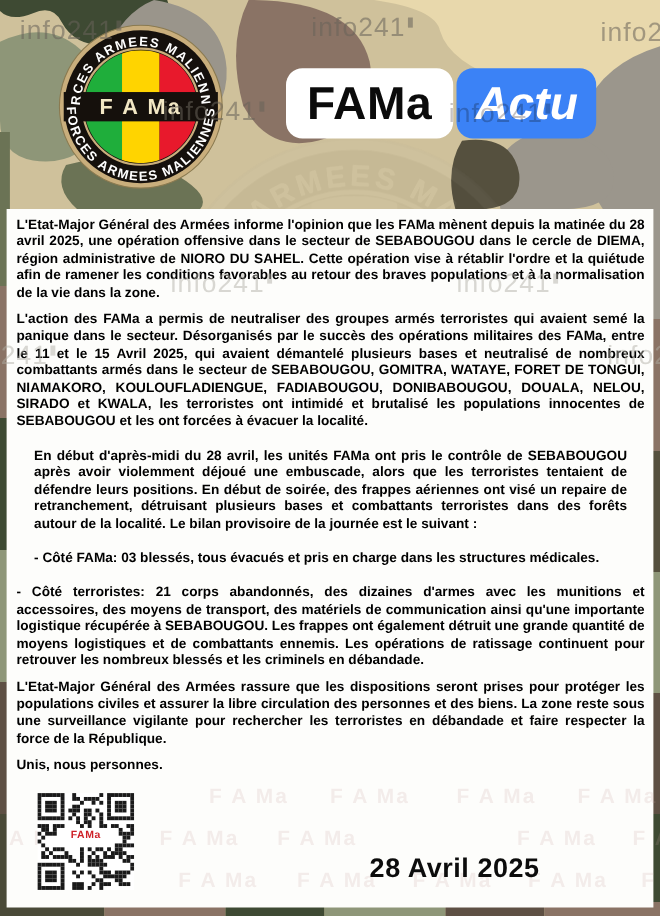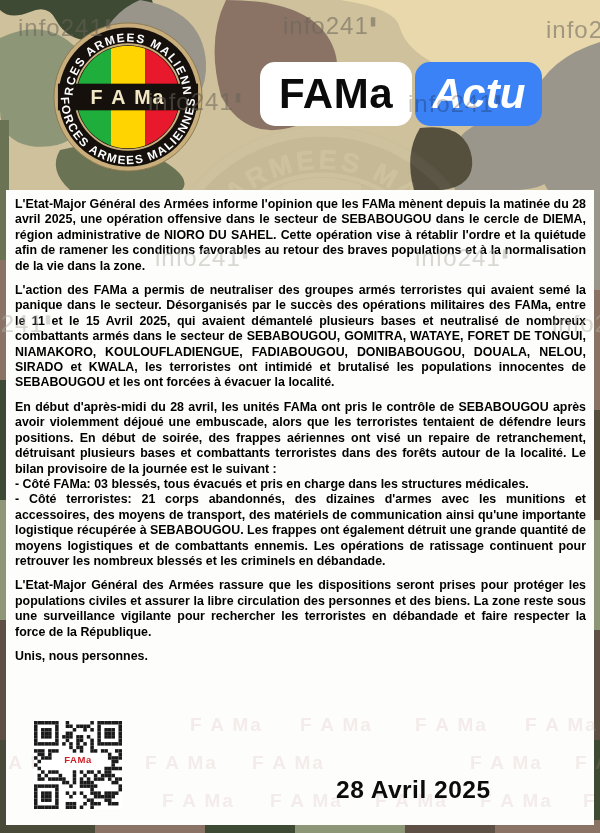--- a/index.html
+++ b/index.html
@@ -12,7 +12,7 @@
   .doc{position:absolute;left:15px;right:14px;top:197px;color:#000000;font-weight:bold;
        font-size:12.4px;line-height:15.4px;text-align:justify;}
   .doc p{margin:0 0 9px 0;}
-  .doc p.tight{margin:0;}
+  .doc p.tight{margin:16px;}
 
   
   .badge{position:absolute;left:53px;top:22px;width:150px;height:150px;}

